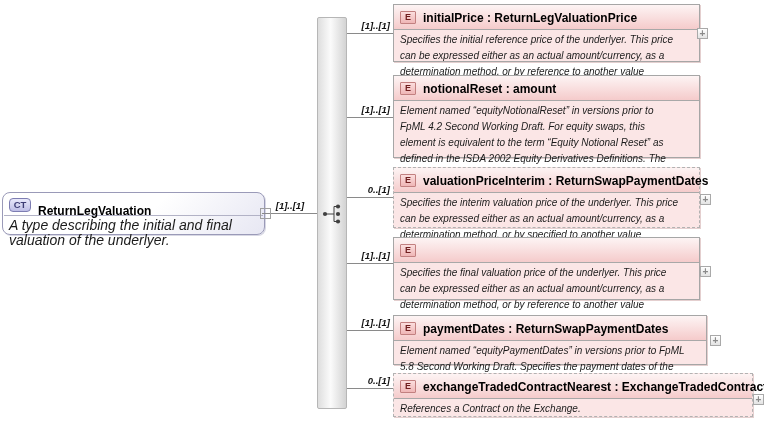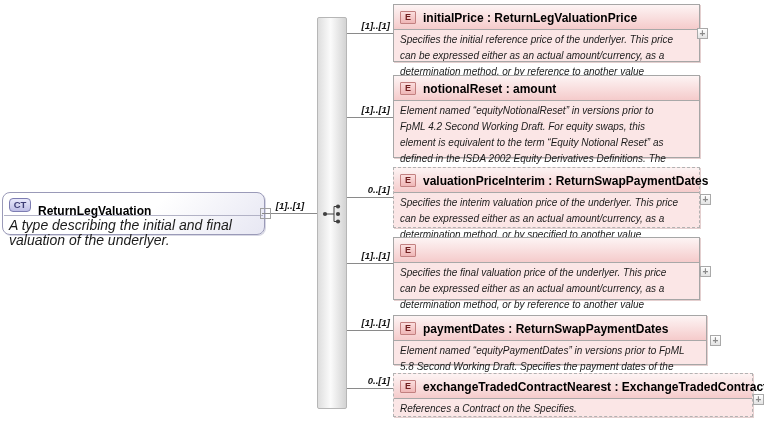--- a/index.html
+++ b/index.html
@@ -168,7 +168,7 @@
       <span class="el-title">exchangeTradedContractNearest : ExchangeTradedContract</span>
     </div>
     <div class="el-divider"></div>
-    <div class="el-desc">References a Contract on the Specifies.</div>
+    <div class="el-desc">References a Contract on the Exchange.</div>
   </div>
       <div class="plus-btn" style="left: 753px; top: 394px;">+</div>
     </div>

